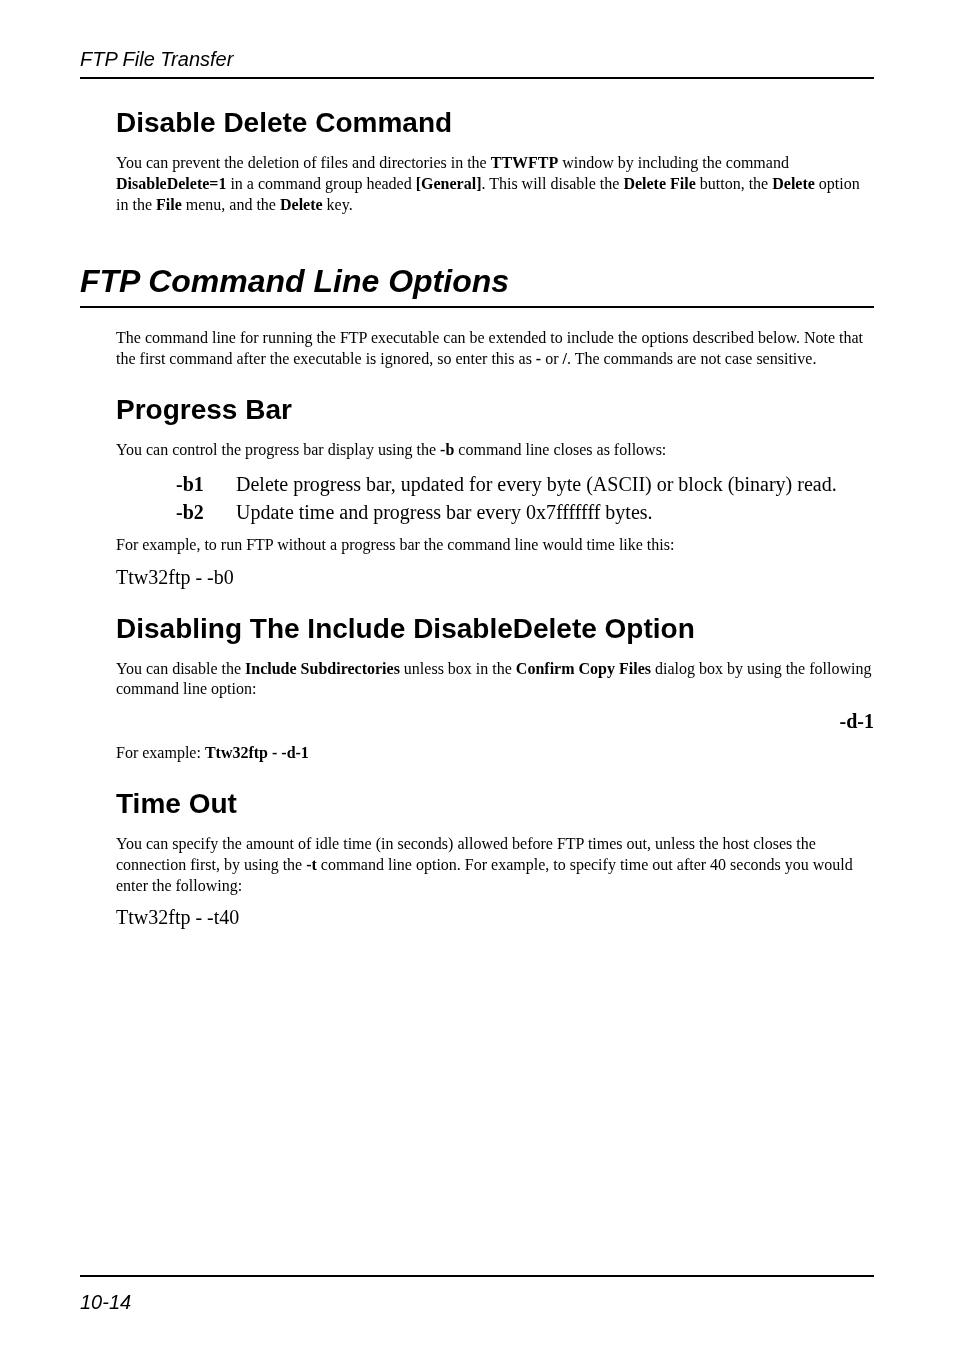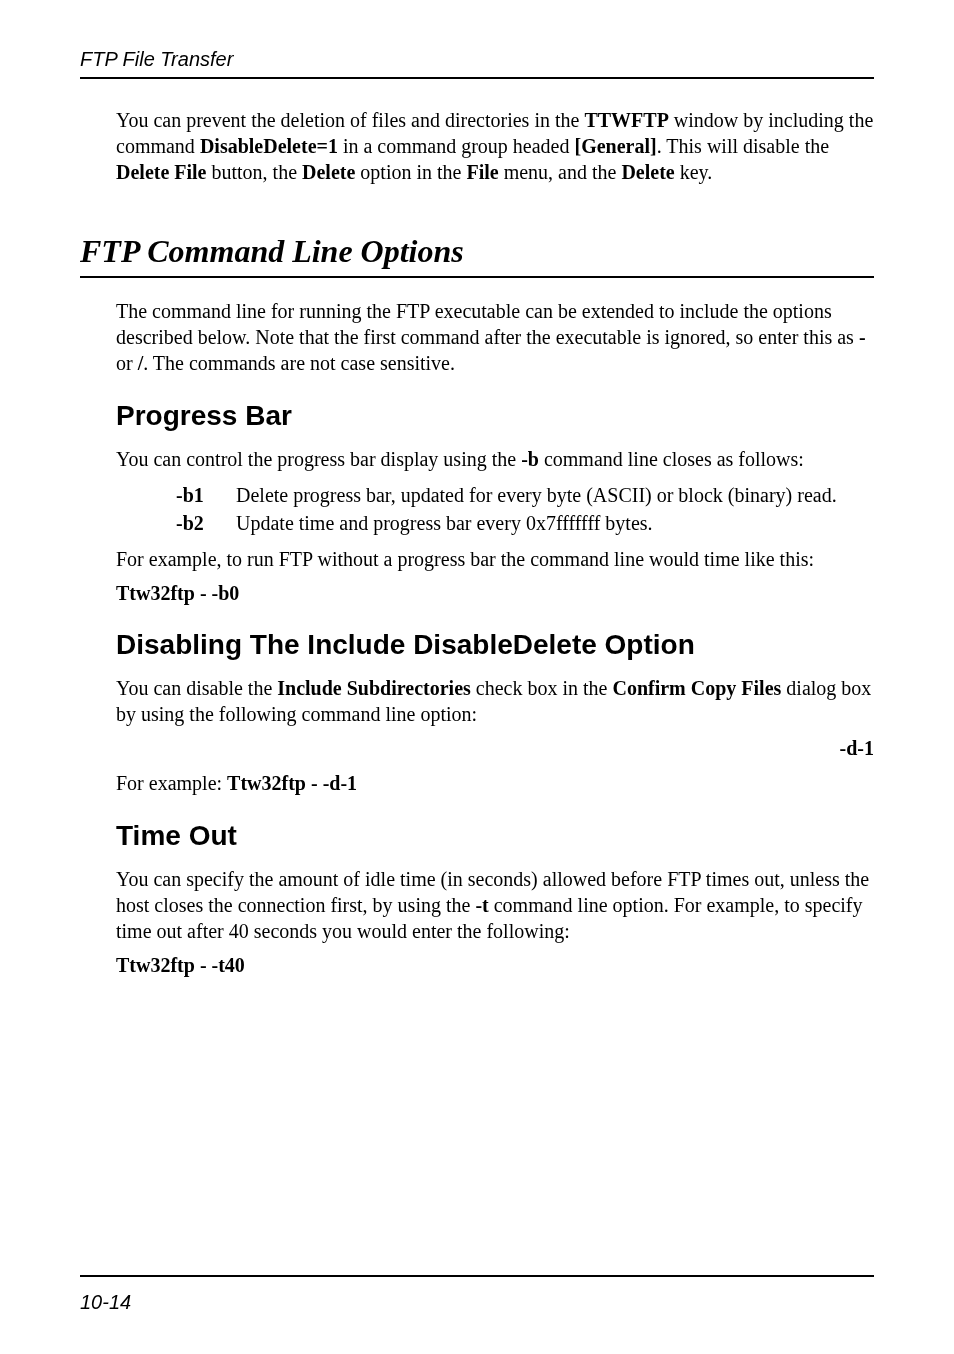--- a/index.html
+++ b/index.html
@@ -110,6 +110,7 @@
 
   <div class="content">
 
+    <h2 class="section">Disable Delete Command</h2>
     <p class="body">
       <span>You can prevent the deletion of files and directories in the </span><span class="b">TTWFTP</span><span> window by including the command </span><span class="b">DisableDelete=1</span><span> in a command group headed </span><span class="b">[General]</span><span>. This will disable the </span><span class="b">Delete File</span><span> button, the </span><span class="b">Delete</span><span> option in the </span><span class="b">File</span><span> menu, and the </span><span class="b">Delete</span><span> key.</span>
     </p>

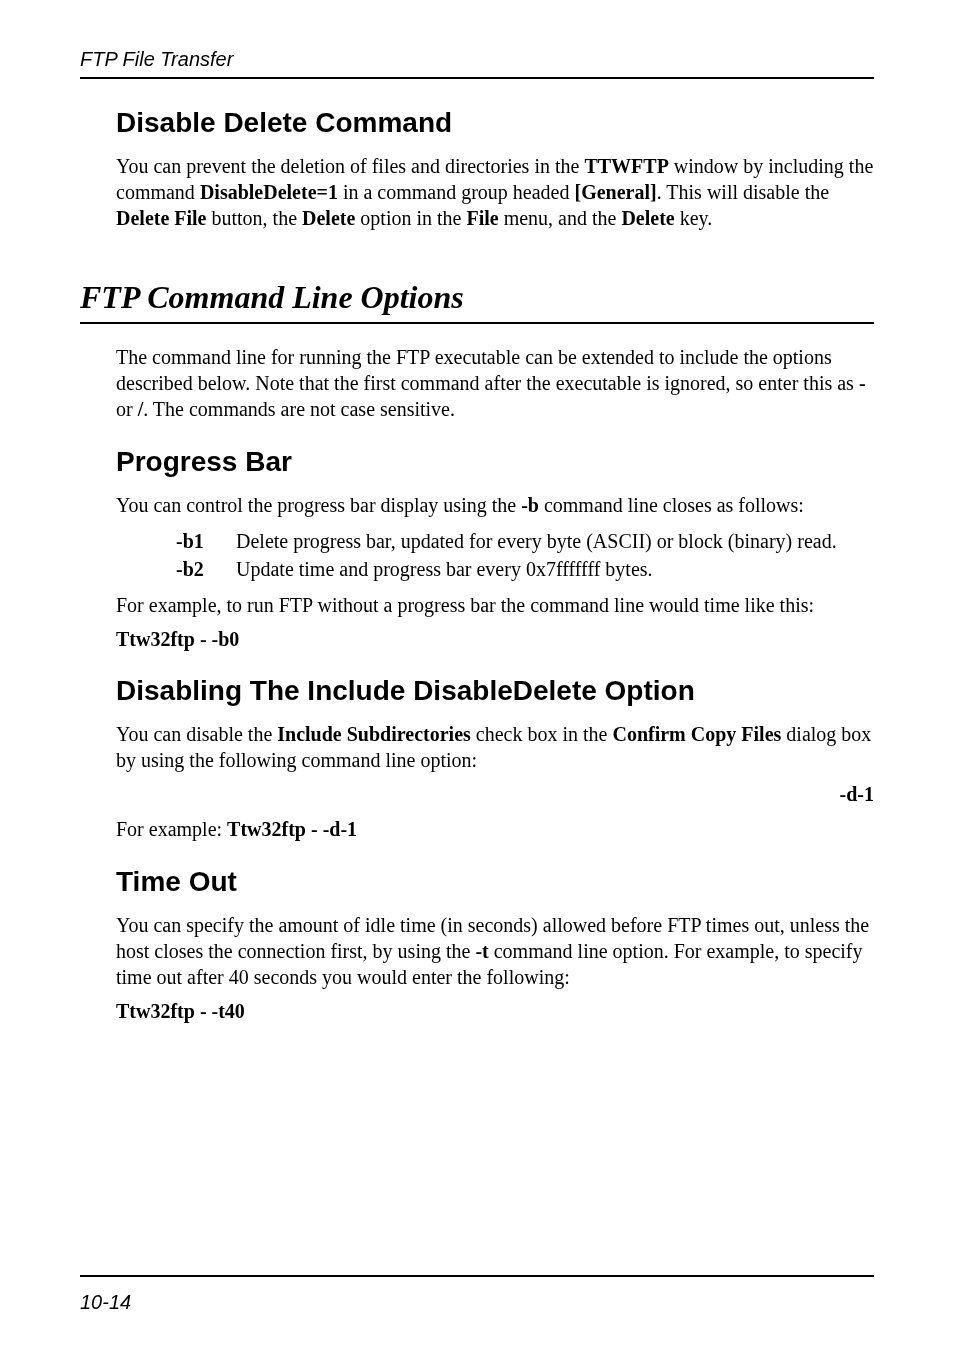--- a/index.html
+++ b/index.html
@@ -53,7 +53,7 @@
     margin: 0 0 20px -36px;
   }
   p.body {
-    font-size: 20px;
+    font-size: 16px;
     line-height: 1.3;
     margin: 10px 0;
   }

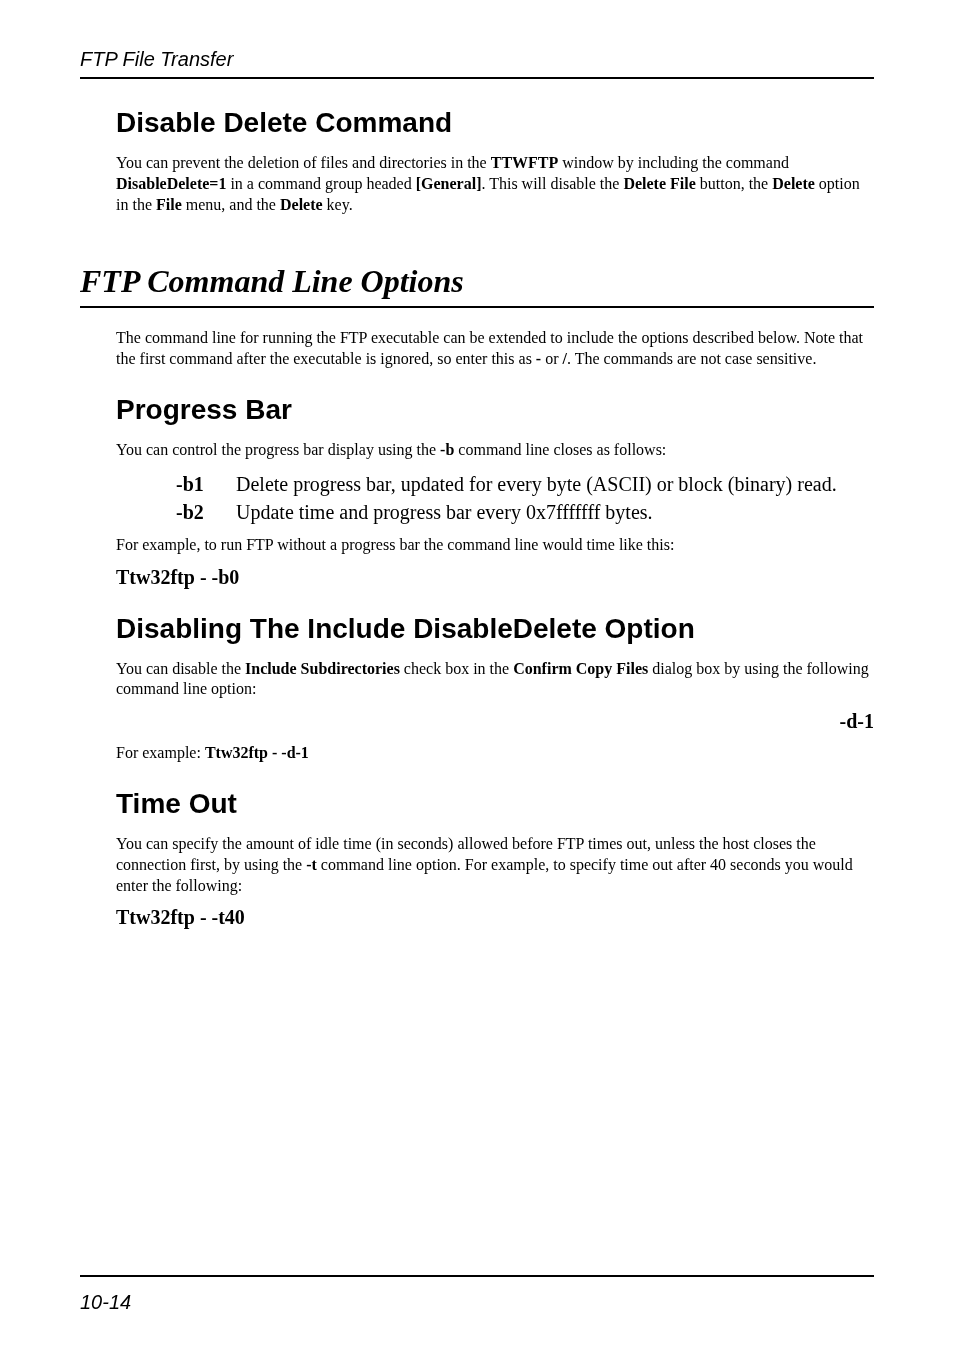--- a/index.html
+++ b/index.html
@@ -41,7 +41,7 @@
     margin: 24px 0 14px 0;
   }
   h1.chapter {
-    font-family: Liberation Serif, serif;
+    font-family: Liberation Sans, sans-serif;
     font-weight: bold;
     font-style: italic;
     font-size: 32px;

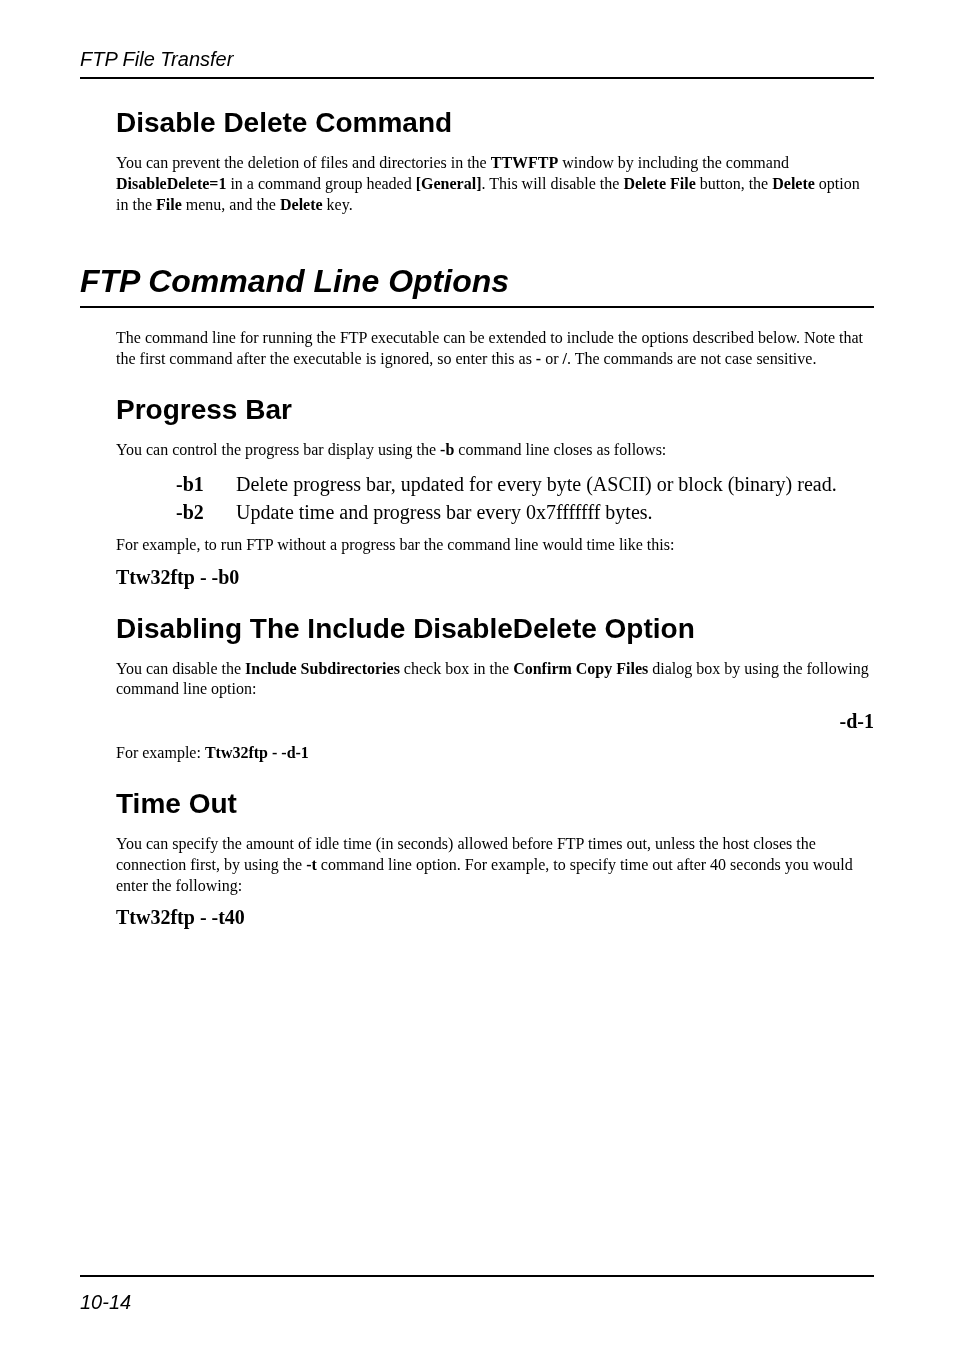--- a/index.html
+++ b/index.html
@@ -72,7 +72,7 @@
     flex: 1;
   }
   .mono-strong {
-    font-weight: bold;
+    font-weight: normal;
     font-size: 20px;
     margin: 10px 0;
   }

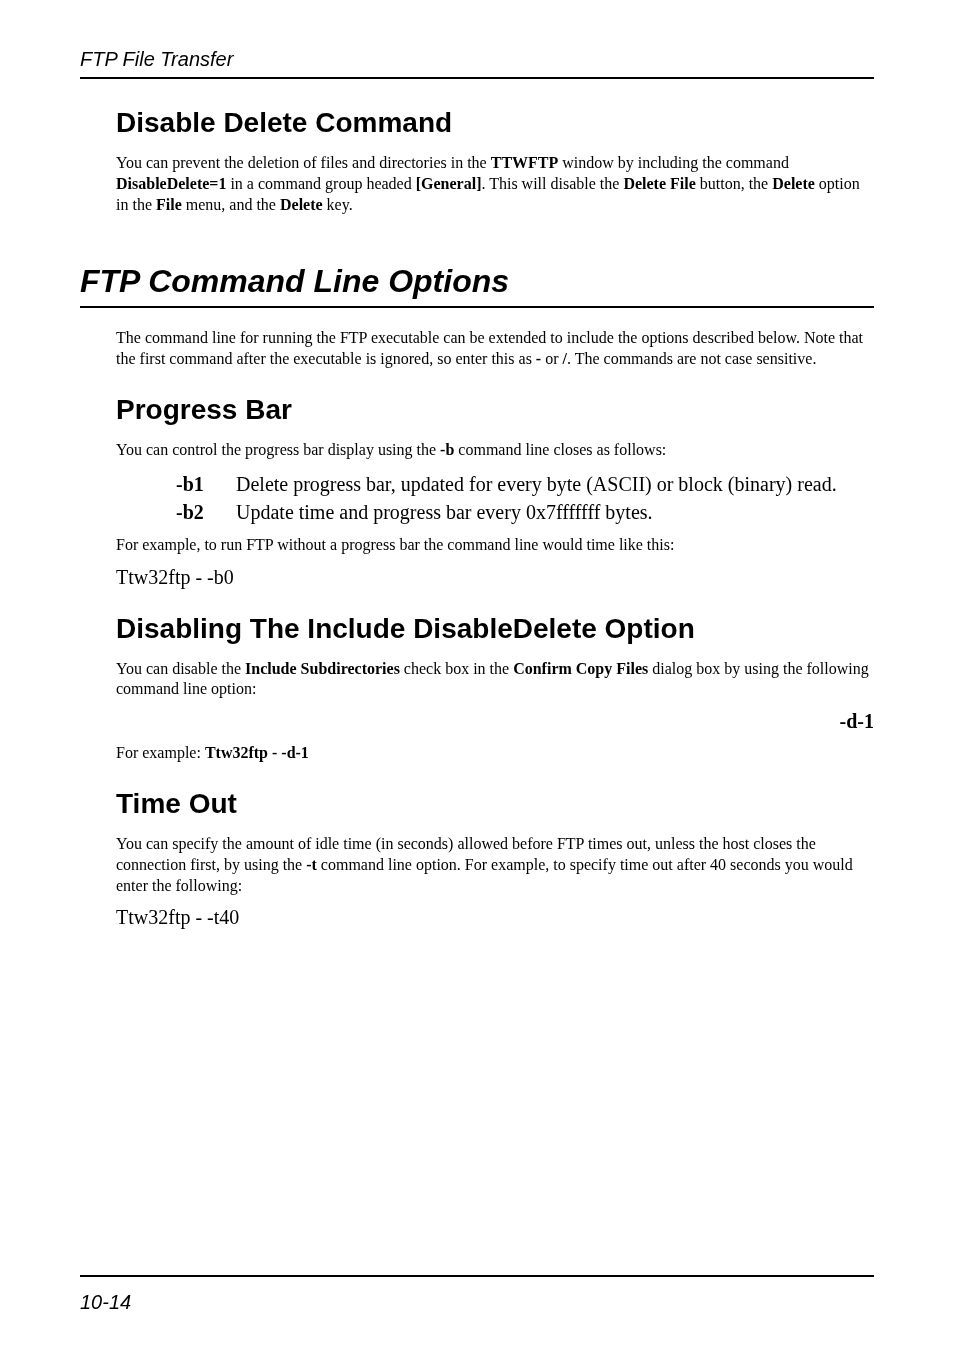--- a/index.html
+++ b/index.html
@@ -141,7 +141,7 @@
 
     <h2 class="section">Disabling The Include DisableDelete Option</h2>
     <p class="body">
-      <span>You can disable the </span><span class="b">Include Subdirectories</span><span> check box in the </span><span class="b">Confirm Copy Files</span><span> dialog box by using the following command line option:</span>
+      <span>You can disable the </span><span class="b">Include Subdirectories</span><span> unless box in the </span><span class="b">Confirm Copy Files</span><span> dialog box by using the following command line option:</span>
     </p>
     <p class="center-strong">-d-1</p>
     <p class="body">

